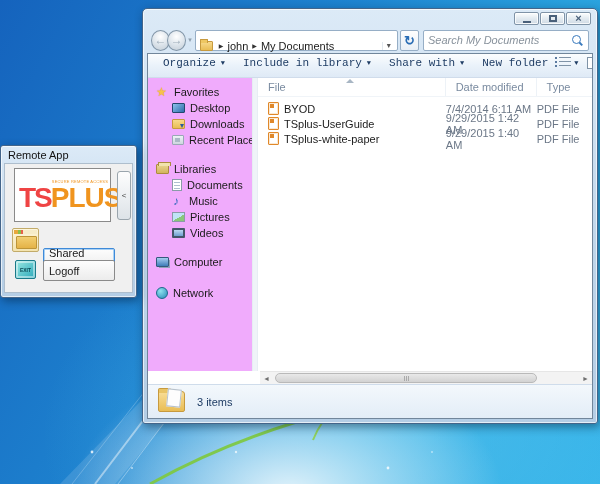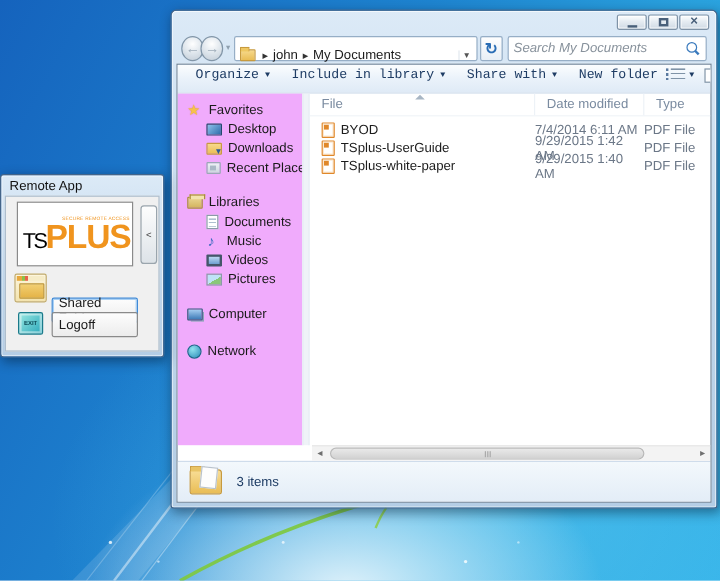--- a/index.html
+++ b/index.html
@@ -185,7 +185,7 @@
 
   .ra-logo-box { position:absolute; left:9px; top:4px; width:97px; height:54px; background:#fff; border:1px solid #8a8a8a; }
   .ra-logo { position:absolute; left:4px; top:13px; white-space:nowrap; }
-  .logo-ts { font-size:18px; font-weight:normal; color:#000000; letter-spacing:-2px; }
+  .logo-ts { font-size:28px; font-weight:bold; color:#ef4444; letter-spacing:-2px; }
   .logo-plus { font-size:28px; font-weight:bold; color:#f0941e; letter-spacing:-1px; }
   .logo-tagline { position:absolute; right:2px; top:10px; font-size:4px; color:#f0941e; letter-spacing:.2px; }
 

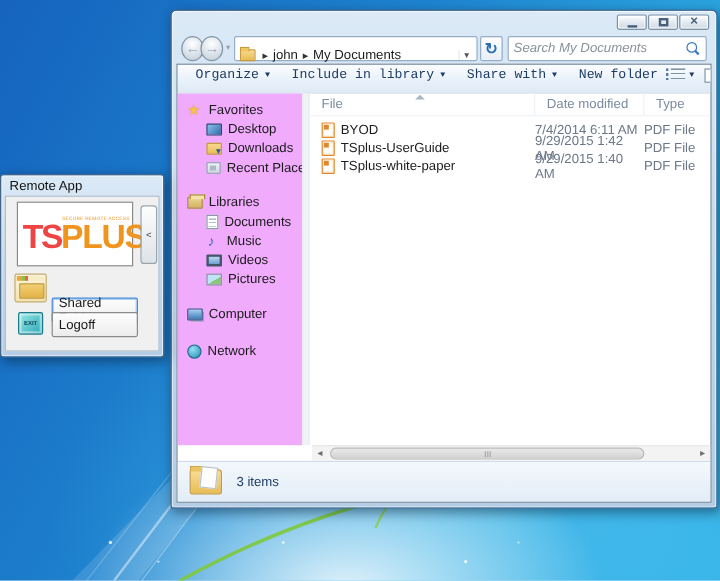--- a/index.html
+++ b/index.html
@@ -334,12 +334,12 @@
             <span>Music</span>
           </div>
           <div class="side-row child">
+            <span class="ic ic-pictures"></span>
+            <span>Pictures</span>
+          </div>
+          <div class="side-row child">
             <span class="ic ic-videos"></span>
             <span>Videos</span>
-          </div>
-          <div class="side-row child">
-            <span class="ic ic-pictures"></span>
-            <span>Pictures</span>
           </div>
 
           <div class="side-gap"></div>

